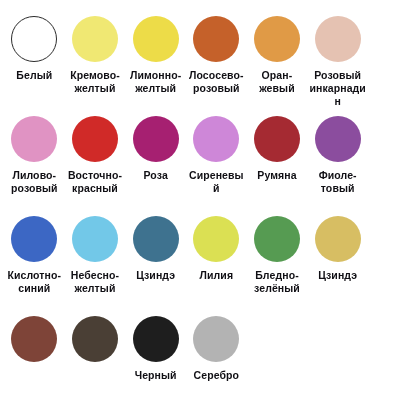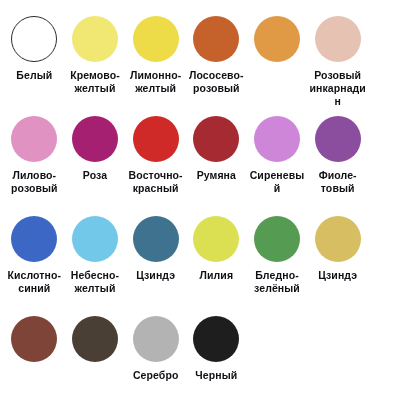--- a/index.html
+++ b/index.html
@@ -79,6 +79,8 @@
     </div>
     <div class="swatch-cell">
       <div class="swatch-dot" style="background: rgb(224, 154, 70);"></div>
+      <div class="swatch-label">Оран-
+жевый</div>
     </div>
     <div class="swatch-cell">
       <div class="swatch-dot" style="background: rgb(229, 194, 178);"></div>

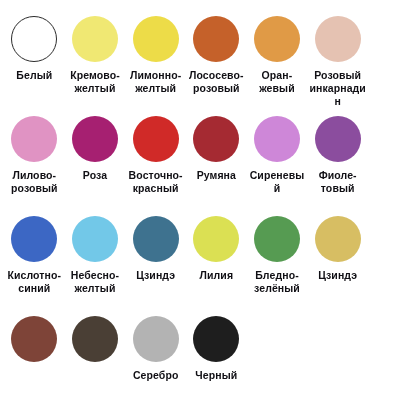--- a/index.html
+++ b/index.html
@@ -93,13 +93,13 @@
 розовый</div>
     </div>
     <div class="swatch-cell">
-      <div class="swatch-dot" style="background: rgb(166, 32, 113);"></div>
-      <div class="swatch-label">Роза</div>
-    </div>
-    <div class="swatch-cell">
       <div class="swatch-dot" style="background: rgb(208, 42, 40);"></div>
       <div class="swatch-label">Восточно-
 красный</div>
+    </div>
+    <div class="swatch-cell">
+      <div class="swatch-dot" style="background: rgb(166, 32, 113);"></div>
+      <div class="swatch-label">Роза</div>
     </div>
     <div class="swatch-cell">
       <div class="swatch-dot" style="background: rgb(165, 42, 50);"></div>

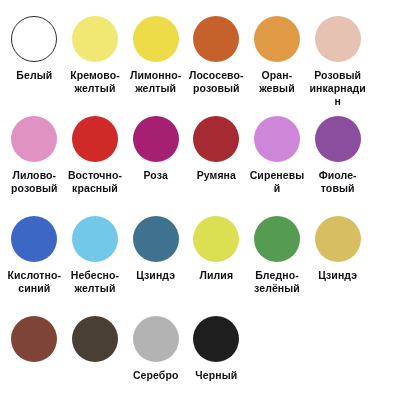--- a/index.html
+++ b/index.html
@@ -102,12 +102,12 @@
       <div class="swatch-label">Роза</div>
     </div>
     <div class="swatch-cell">
+      <div class="swatch-dot" style="background: rgb(206, 135, 216);"></div>
+      <div class="swatch-label">Сиреневый</div>
+    </div>
+    <div class="swatch-cell">
       <div class="swatch-dot" style="background: rgb(165, 42, 50);"></div>
       <div class="swatch-label">Румяна</div>
-    </div>
-    <div class="swatch-cell">
-      <div class="swatch-dot" style="background: rgb(206, 135, 216);"></div>
-      <div class="swatch-label">Сиреневый</div>
     </div>
     <div class="swatch-cell">
       <div class="swatch-dot" style="background: rgb(139, 77, 158);"></div>

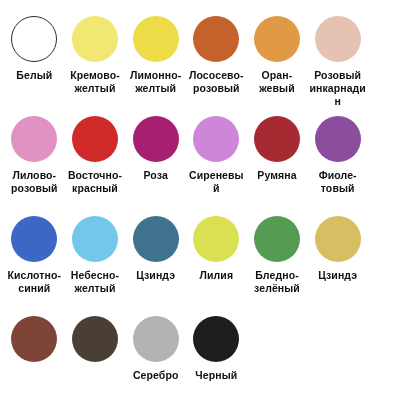--- a/index.html
+++ b/index.html
@@ -148,12 +148,12 @@
       <div class="swatch-dot" style="background: rgb(74, 63, 53);"></div>
     </div>
     <div class="swatch-cell">
+      <div class="swatch-dot" style="background: rgb(30, 30, 30);"></div>
+      <div class="swatch-label">Черный</div>
+    </div>
+    <div class="swatch-cell">
       <div class="swatch-dot" style="background: rgb(179, 179, 179);"></div>
       <div class="swatch-label">Серебро</div>
-    </div>
-    <div class="swatch-cell">
-      <div class="swatch-dot" style="background: rgb(30, 30, 30);"></div>
-      <div class="swatch-label">Черный</div>
     </div>
   </div>
 

